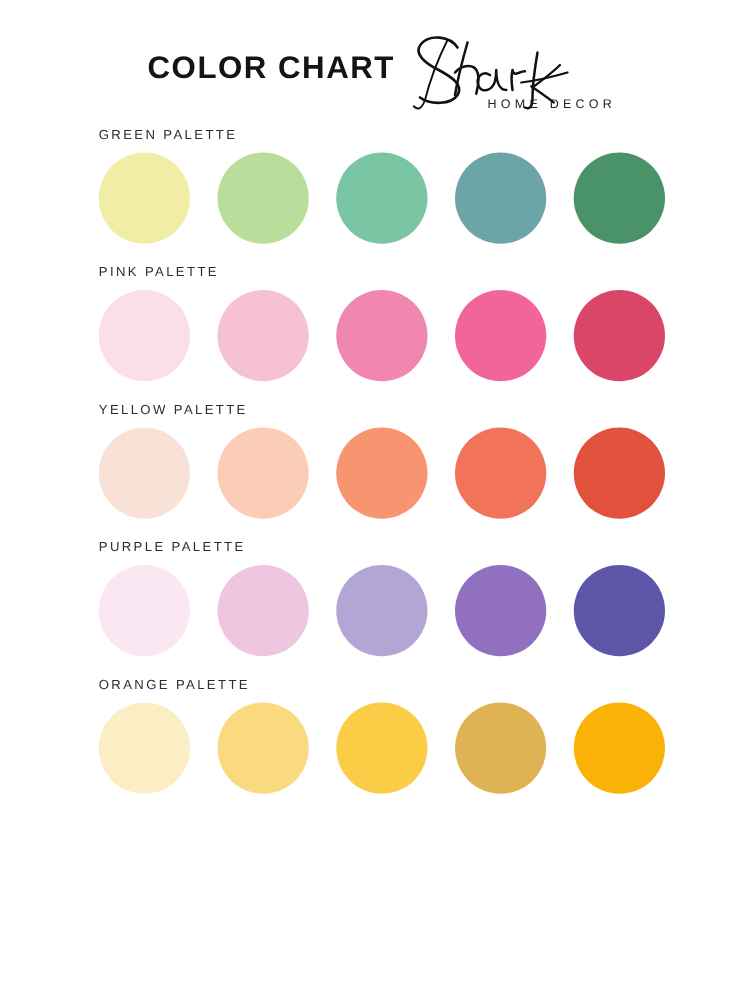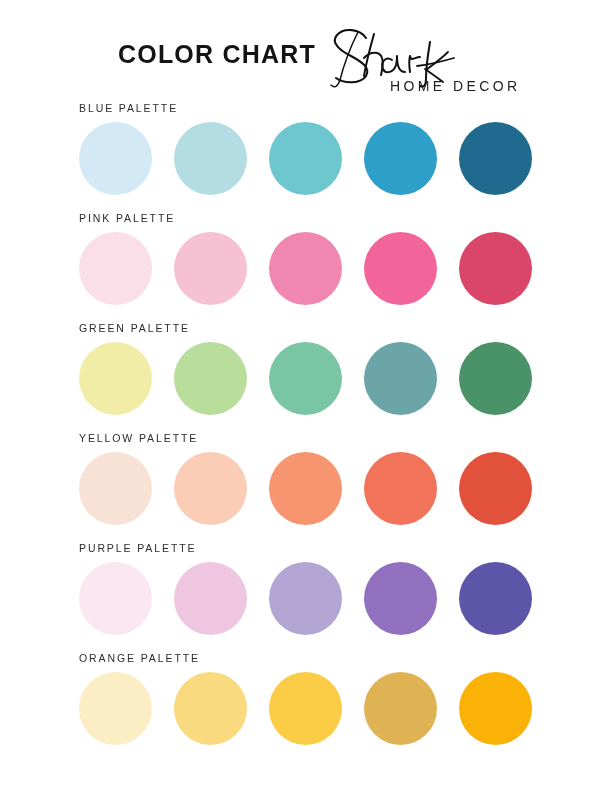--- a/index.html
+++ b/index.html
@@ -58,7 +58,7 @@
     left: 72px;
     top: 60px;
     font-family: "Liberation Sans", sans-serif;
-    font-size: 14px;
+    font-size: 10px;
     letter-spacing: 3.4px;
     color: #1f1f1f;
     white-space: nowrap;

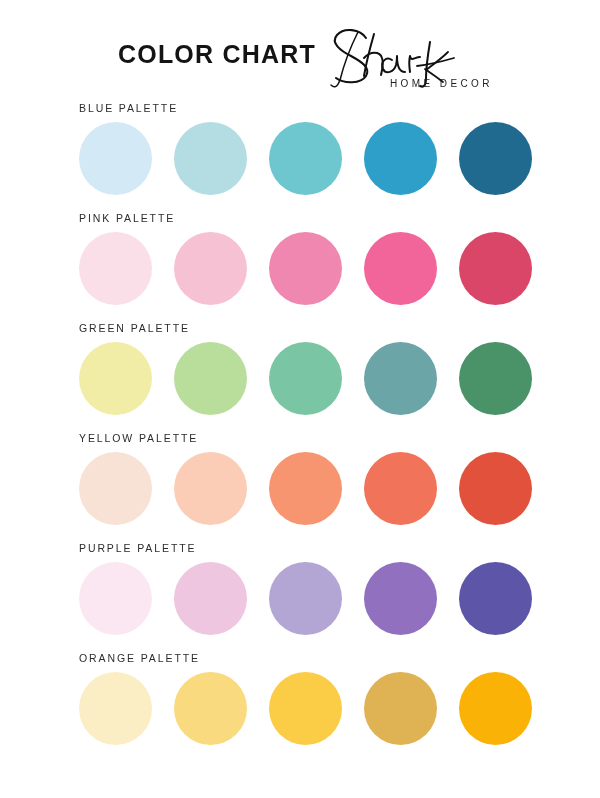--- a/index.html
+++ b/index.html
@@ -141,16 +141,6 @@
 
 <div class="palettes">
     <div class="palette-row">
-      <div class="palette-label">BLUE  PALETTE</div>
-      <div class="swatches">
-        <div class="swatch i0" title="#d3e9f6" style="background: rgb(211, 233, 246);"></div>
-        <div class="swatch i1" title="#b3dde2" style="background: rgb(179, 221, 226);"></div>
-        <div class="swatch i2" title="#6ec6cf" style="background: rgb(110, 198, 207);"></div>
-        <div class="swatch i3" title="#2e9fc9" style="background: rgb(46, 159, 201);"></div>
-        <div class="swatch i4" title="#206a90" style="background: rgb(32, 106, 144);"></div>
-      </div>
-    </div>
-    <div class="palette-row">
       <div class="palette-label">PINK  PALETTE</div>
       <div class="swatches">
         <div class="swatch i0" title="#fadfe8" style="background: rgb(250, 223, 232);"></div>

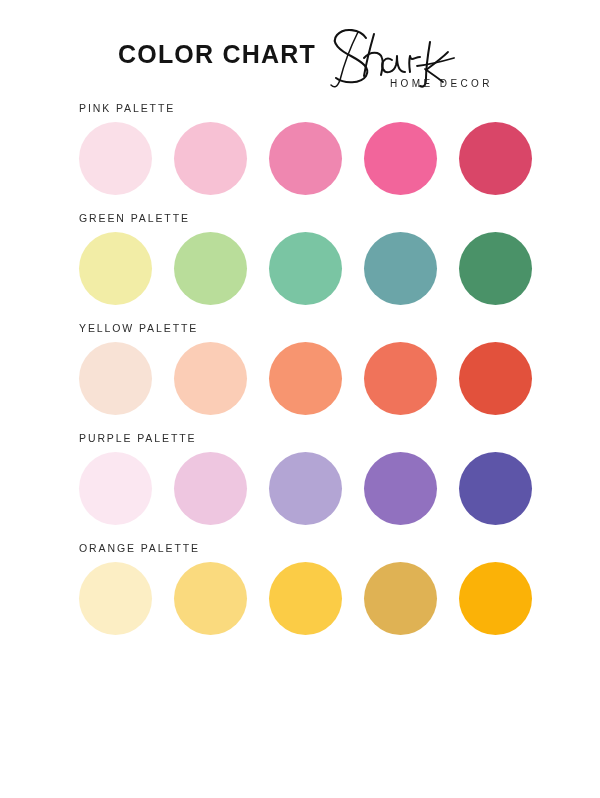--- a/index.html
+++ b/index.html
@@ -141,6 +141,16 @@
 
 <div class="palettes">
     <div class="palette-row">
+      <div class="palette-label">GREEN  PALETTE</div>
+      <div class="swatches">
+        <div class="swatch i0" title="#f2eda6" style="background: rgb(242, 237, 166);"></div>
+        <div class="swatch i1" title="#b9dd9a" style="background: rgb(185, 221, 154);"></div>
+        <div class="swatch i2" title="#7ac5a3" style="background: rgb(122, 197, 163);"></div>
+        <div class="swatch i3" title="#6ba5a8" style="background: rgb(107, 165, 168);"></div>
+        <div class="swatch i4" title="#4a9268" style="background: rgb(74, 146, 104);"></div>
+      </div>
+    </div>
+    <div class="palette-row">
       <div class="palette-label">PINK  PALETTE</div>
       <div class="swatches">
         <div class="swatch i0" title="#fadfe8" style="background: rgb(250, 223, 232);"></div>
@@ -148,16 +158,6 @@
         <div class="swatch i2" title="#ef87b0" style="background: rgb(239, 135, 176);"></div>
         <div class="swatch i3" title="#f2659b" style="background: rgb(242, 101, 155);"></div>
         <div class="swatch i4" title="#d94668" style="background: rgb(217, 70, 104);"></div>
-      </div>
-    </div>
-    <div class="palette-row">
-      <div class="palette-label">GREEN  PALETTE</div>
-      <div class="swatches">
-        <div class="swatch i0" title="#f2eda6" style="background: rgb(242, 237, 166);"></div>
-        <div class="swatch i1" title="#b9dd9a" style="background: rgb(185, 221, 154);"></div>
-        <div class="swatch i2" title="#7ac5a3" style="background: rgb(122, 197, 163);"></div>
-        <div class="swatch i3" title="#6ba5a8" style="background: rgb(107, 165, 168);"></div>
-        <div class="swatch i4" title="#4a9268" style="background: rgb(74, 146, 104);"></div>
       </div>
     </div>
     <div class="palette-row">

